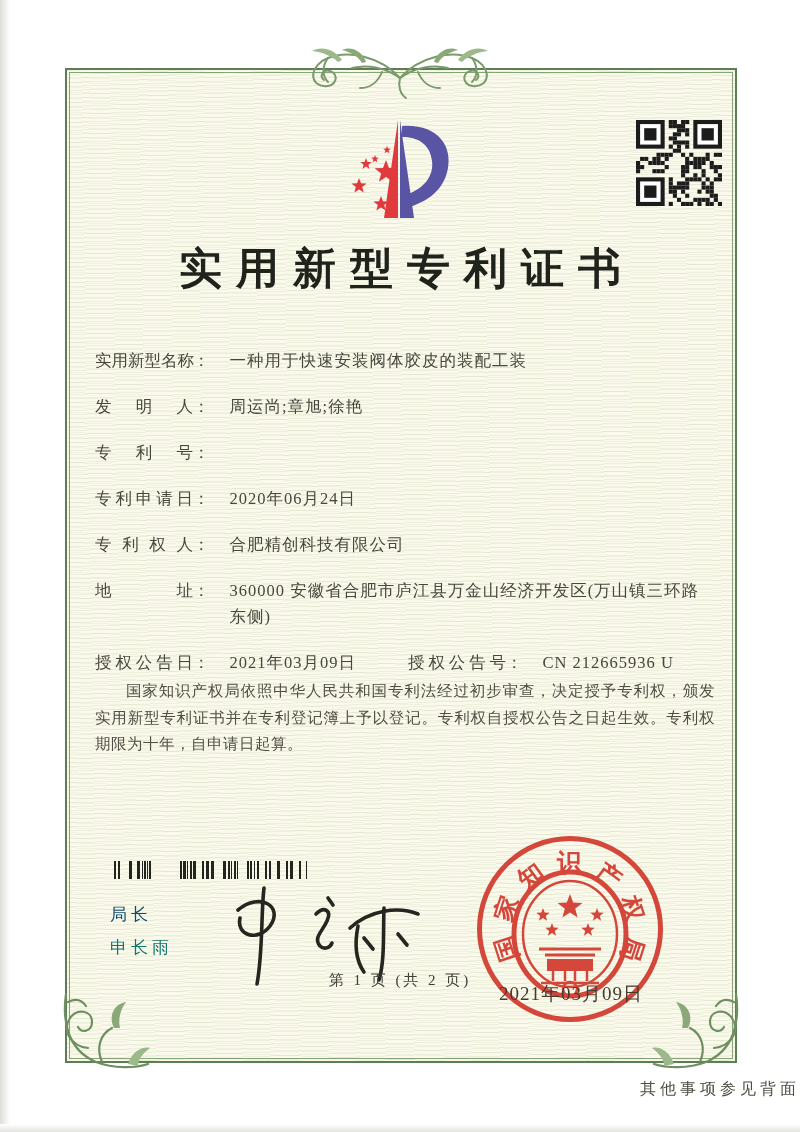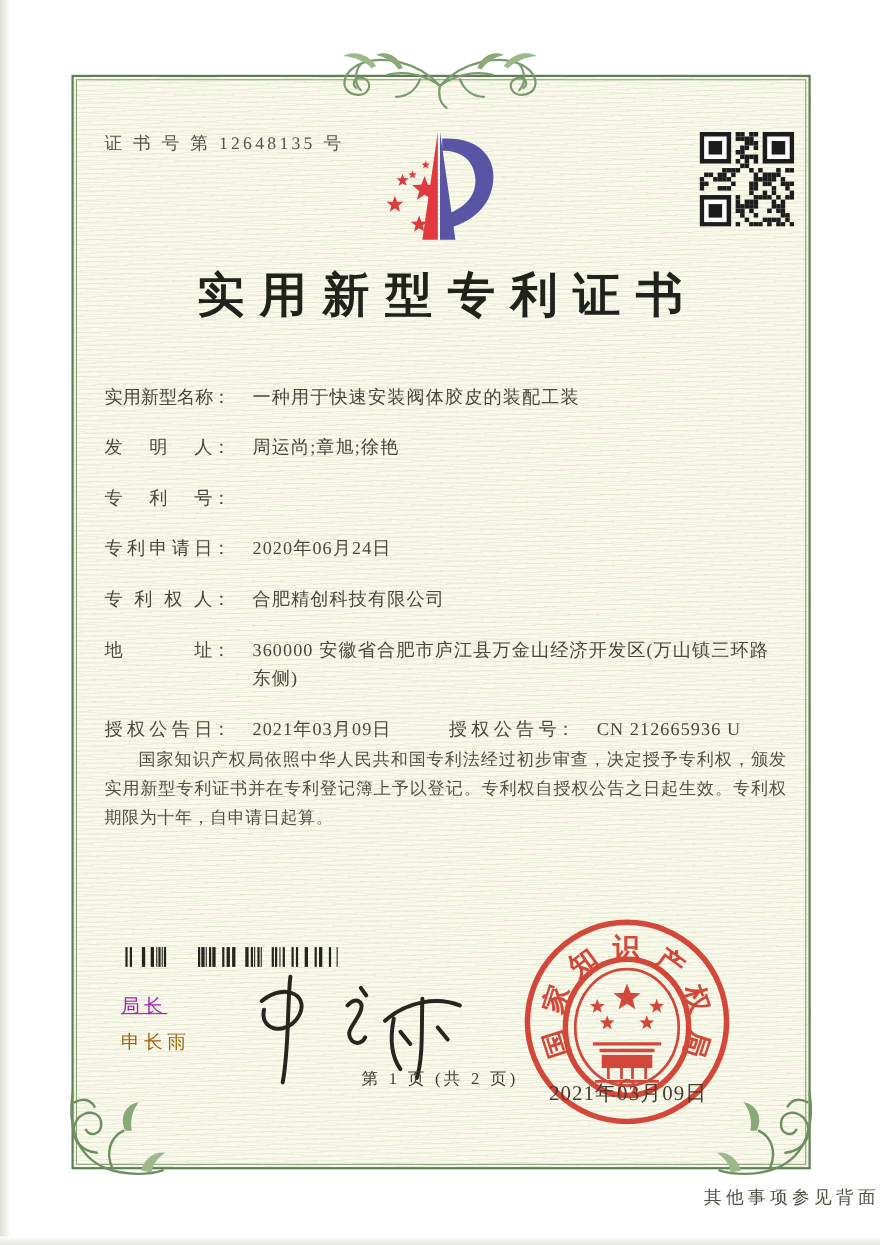--- a/index.html
+++ b/index.html
@@ -134,7 +134,6 @@
     </g>
   </svg>
 
-  <div class="cert-no">证 书 号 第 12648135 号</div>
 
   <svg class="logo" viewBox="0 0 126 112">
     <polygon points="62,6 48,104 62,104" fill="#e13a3e"></polygon>

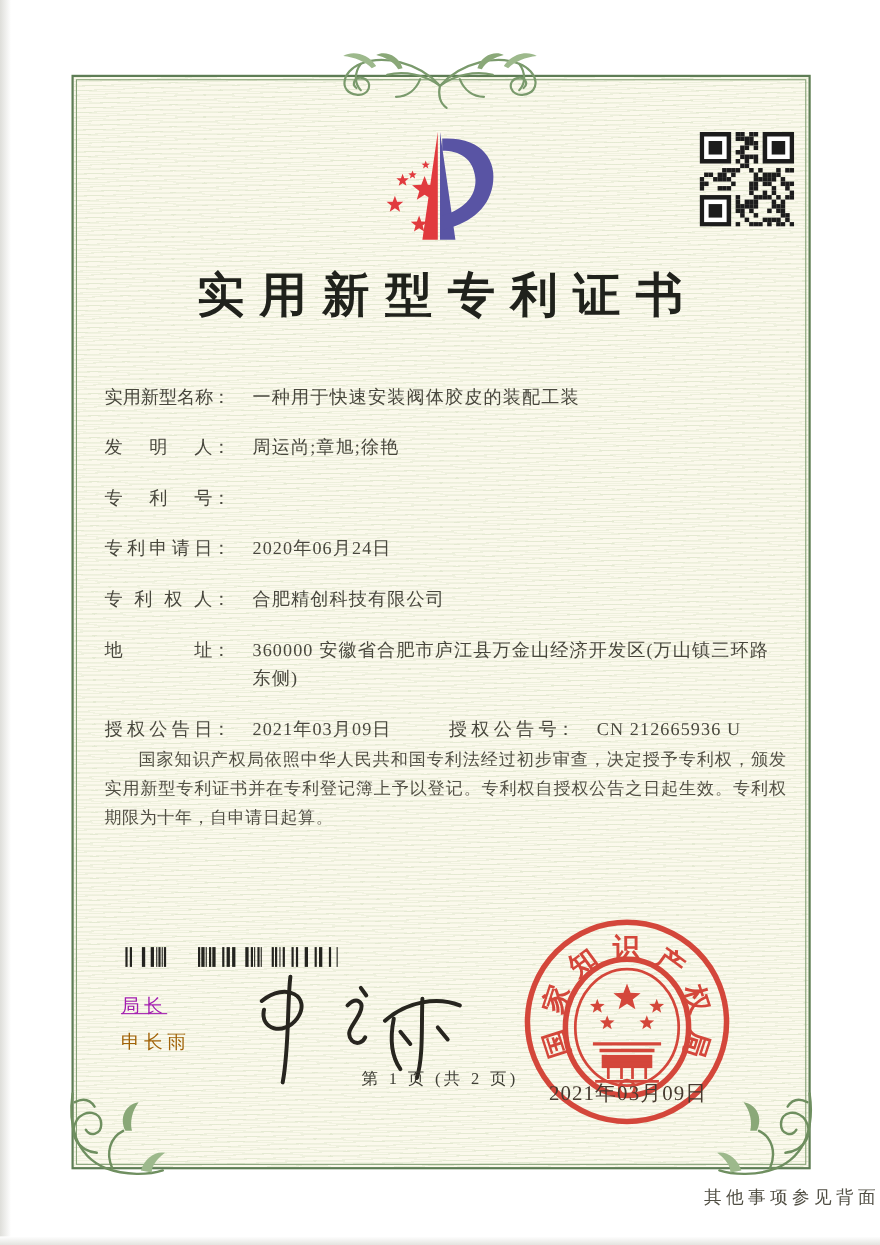--- a/index.html
+++ b/index.html
@@ -61,7 +61,7 @@
   .barcode { position:absolute; left:110px; top:861px; width:202px; height:18px; }
 
   .issuer-title { position:absolute; left:110px; top:903px; font-size:17px;
-    color:#a21caf; letter-spacing:4px;text-decoration:underline; }
+    color:#0c4a6e; letter-spacing:4px; }
   .issuer-name  { position:absolute; left:110px; top:936px; font-size:17px;
     color:#a16207; letter-spacing:4px;text-align:center; }
   .signature { position:absolute; left:212px; top:880px; width:220px; height:112px; }

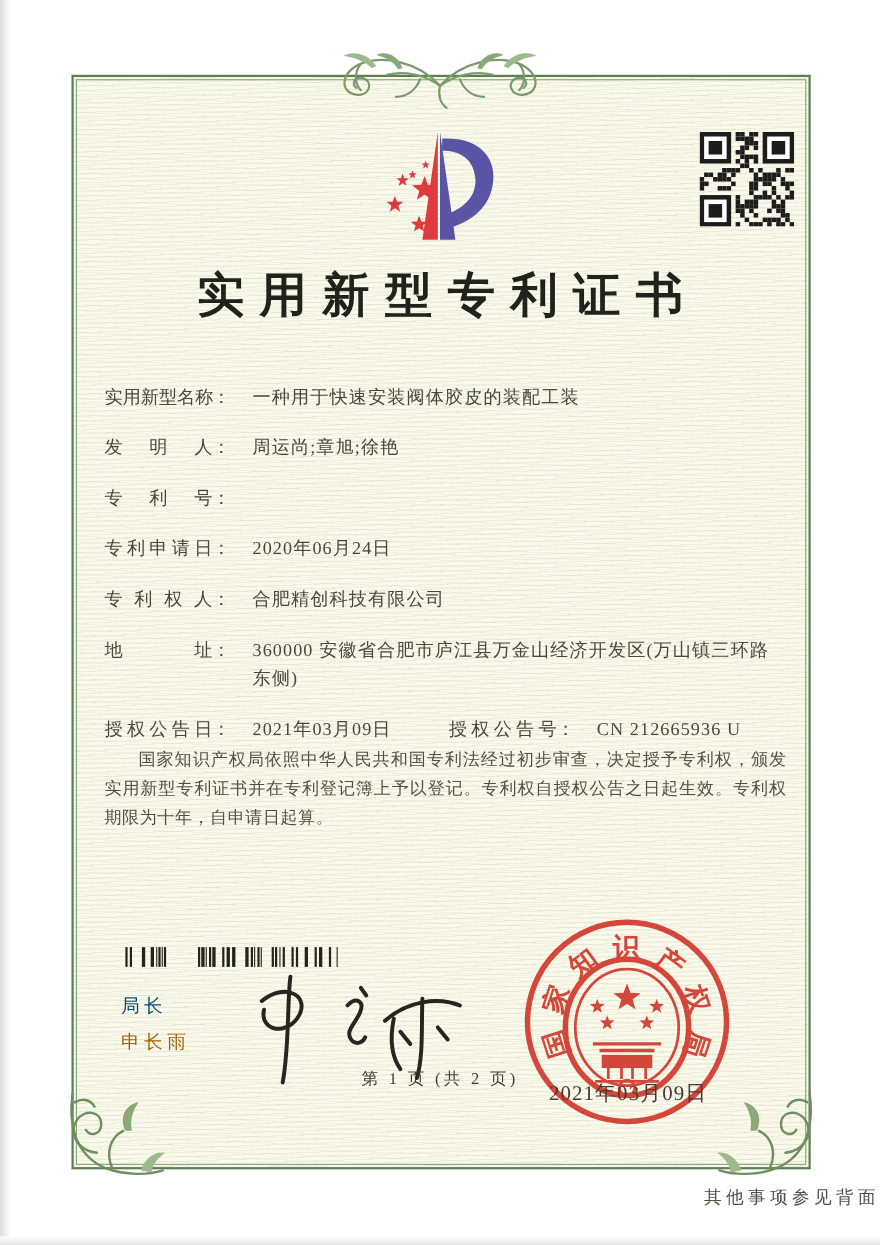--- a/index.html
+++ b/index.html
@@ -63,7 +63,7 @@
   .issuer-title { position:absolute; left:110px; top:903px; font-size:17px;
     color:#0c4a6e; letter-spacing:4px; }
   .issuer-name  { position:absolute; left:110px; top:936px; font-size:17px;
-    color:#a16207; letter-spacing:4px;text-align:center; }
+    color:#0f766e; letter-spacing:4px;text-align:center; }
   .signature { position:absolute; left:212px; top:880px; width:220px; height:112px; }
 
   .seal {

